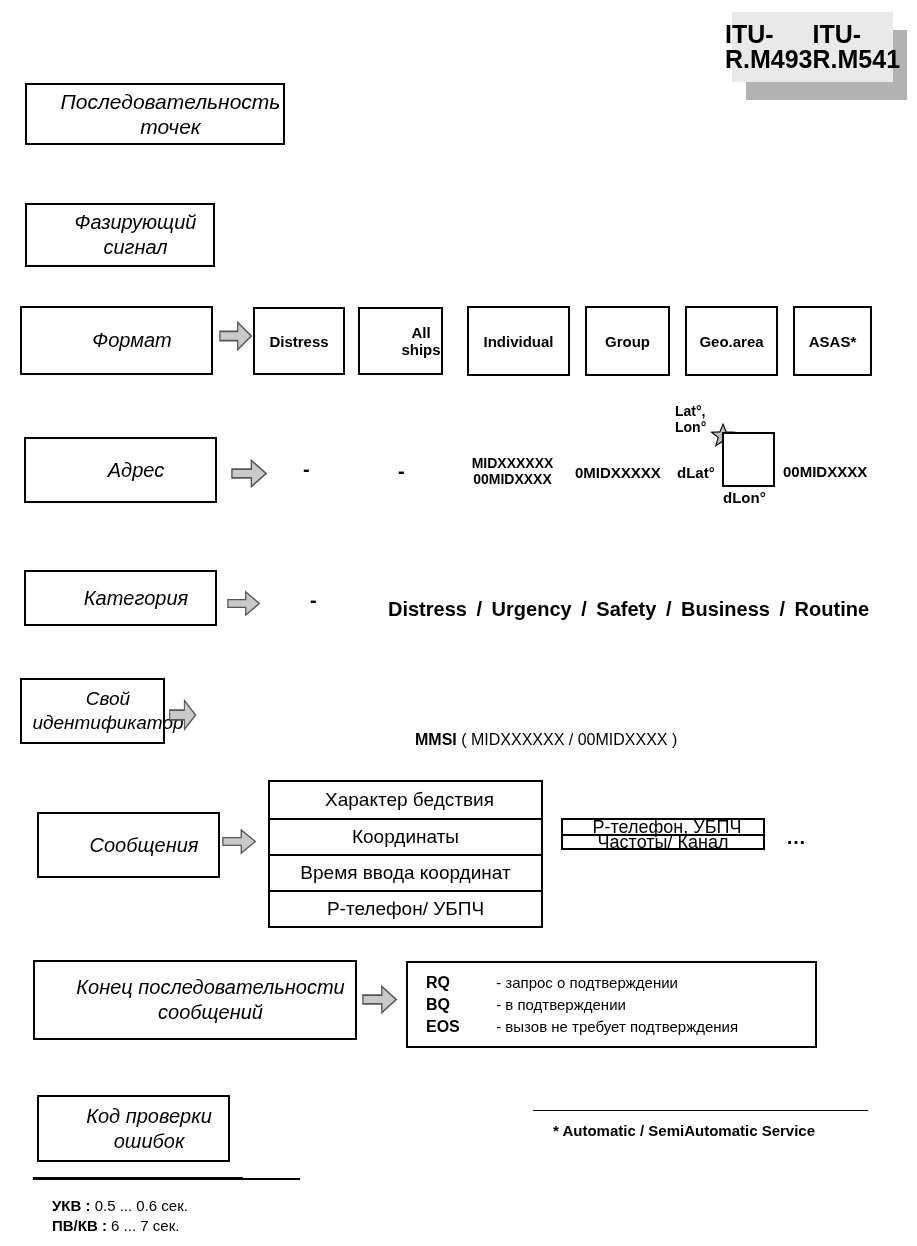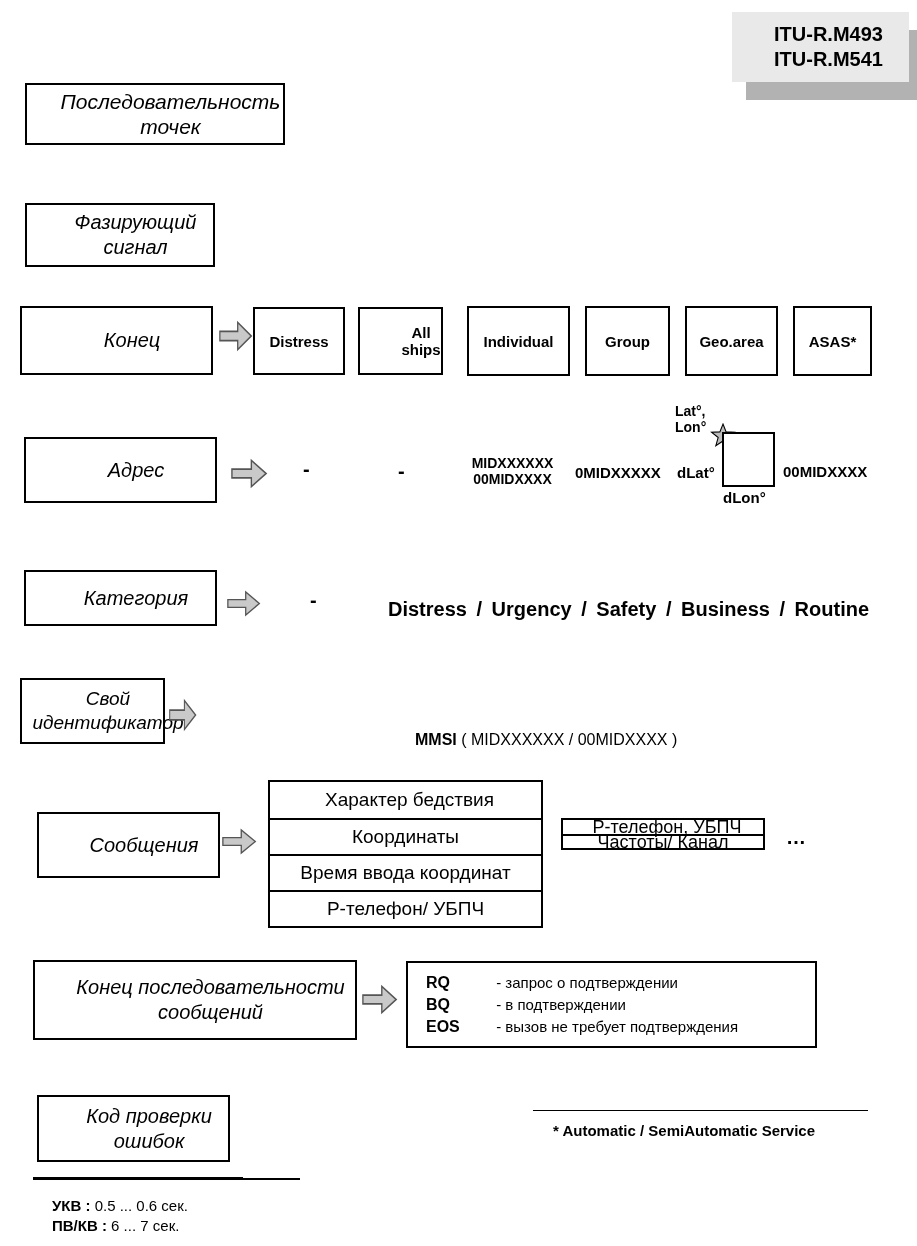--- a/index.html
+++ b/index.html
@@ -25,8 +25,8 @@
   .itu {
     position:absolute; left:732px; top:12px; width:161px; height:70px;
     background:#e9e9e9; box-shadow:14px 18px 0 #b2b2b2;
-    display:flex; flex-direction:column; align-items:center; justify-content:center;
-    font-weight:bold; font-size:20px; line-height:25px;padding-left:16px;
+    display:flex; flex-direction:row; align-items:center; justify-content:center;
+    font-weight:bold; font-size:25px; line-height:25px;
   }
   .msg-table {
     position:absolute; border:2px solid #000; background:#fff; box-sizing:border-box;

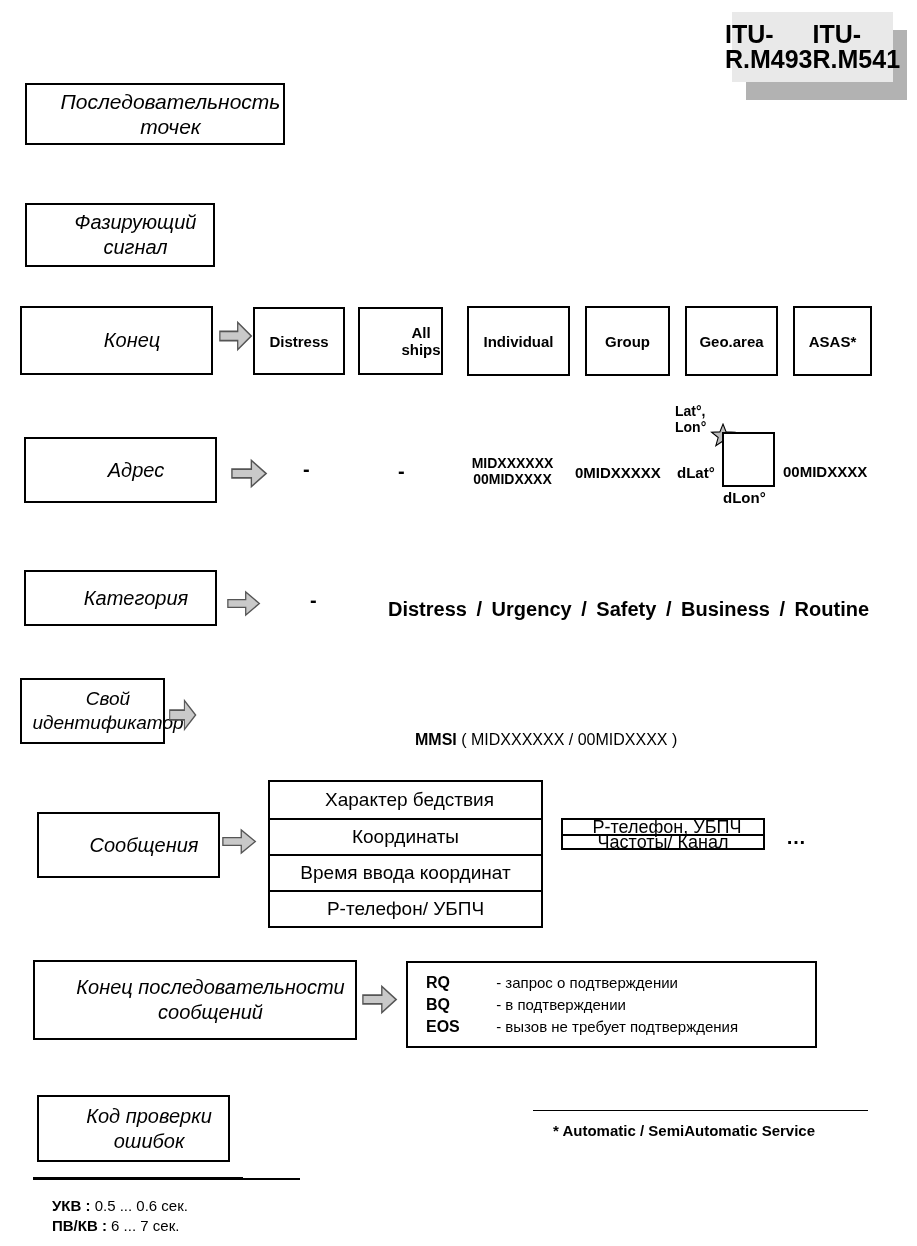--- a/index.html
+++ b/index.html
@@ -73,7 +73,7 @@
   </div>
 
   <div class="box stage" style="left:20px; top:306px; width:193px; height:69px;">
-    <span>Конец</span>
+    <span>Формат</span>
   </div>
 
   <div class="box stage" style="left:24px; top:437px; width:193px; height:66px;">

